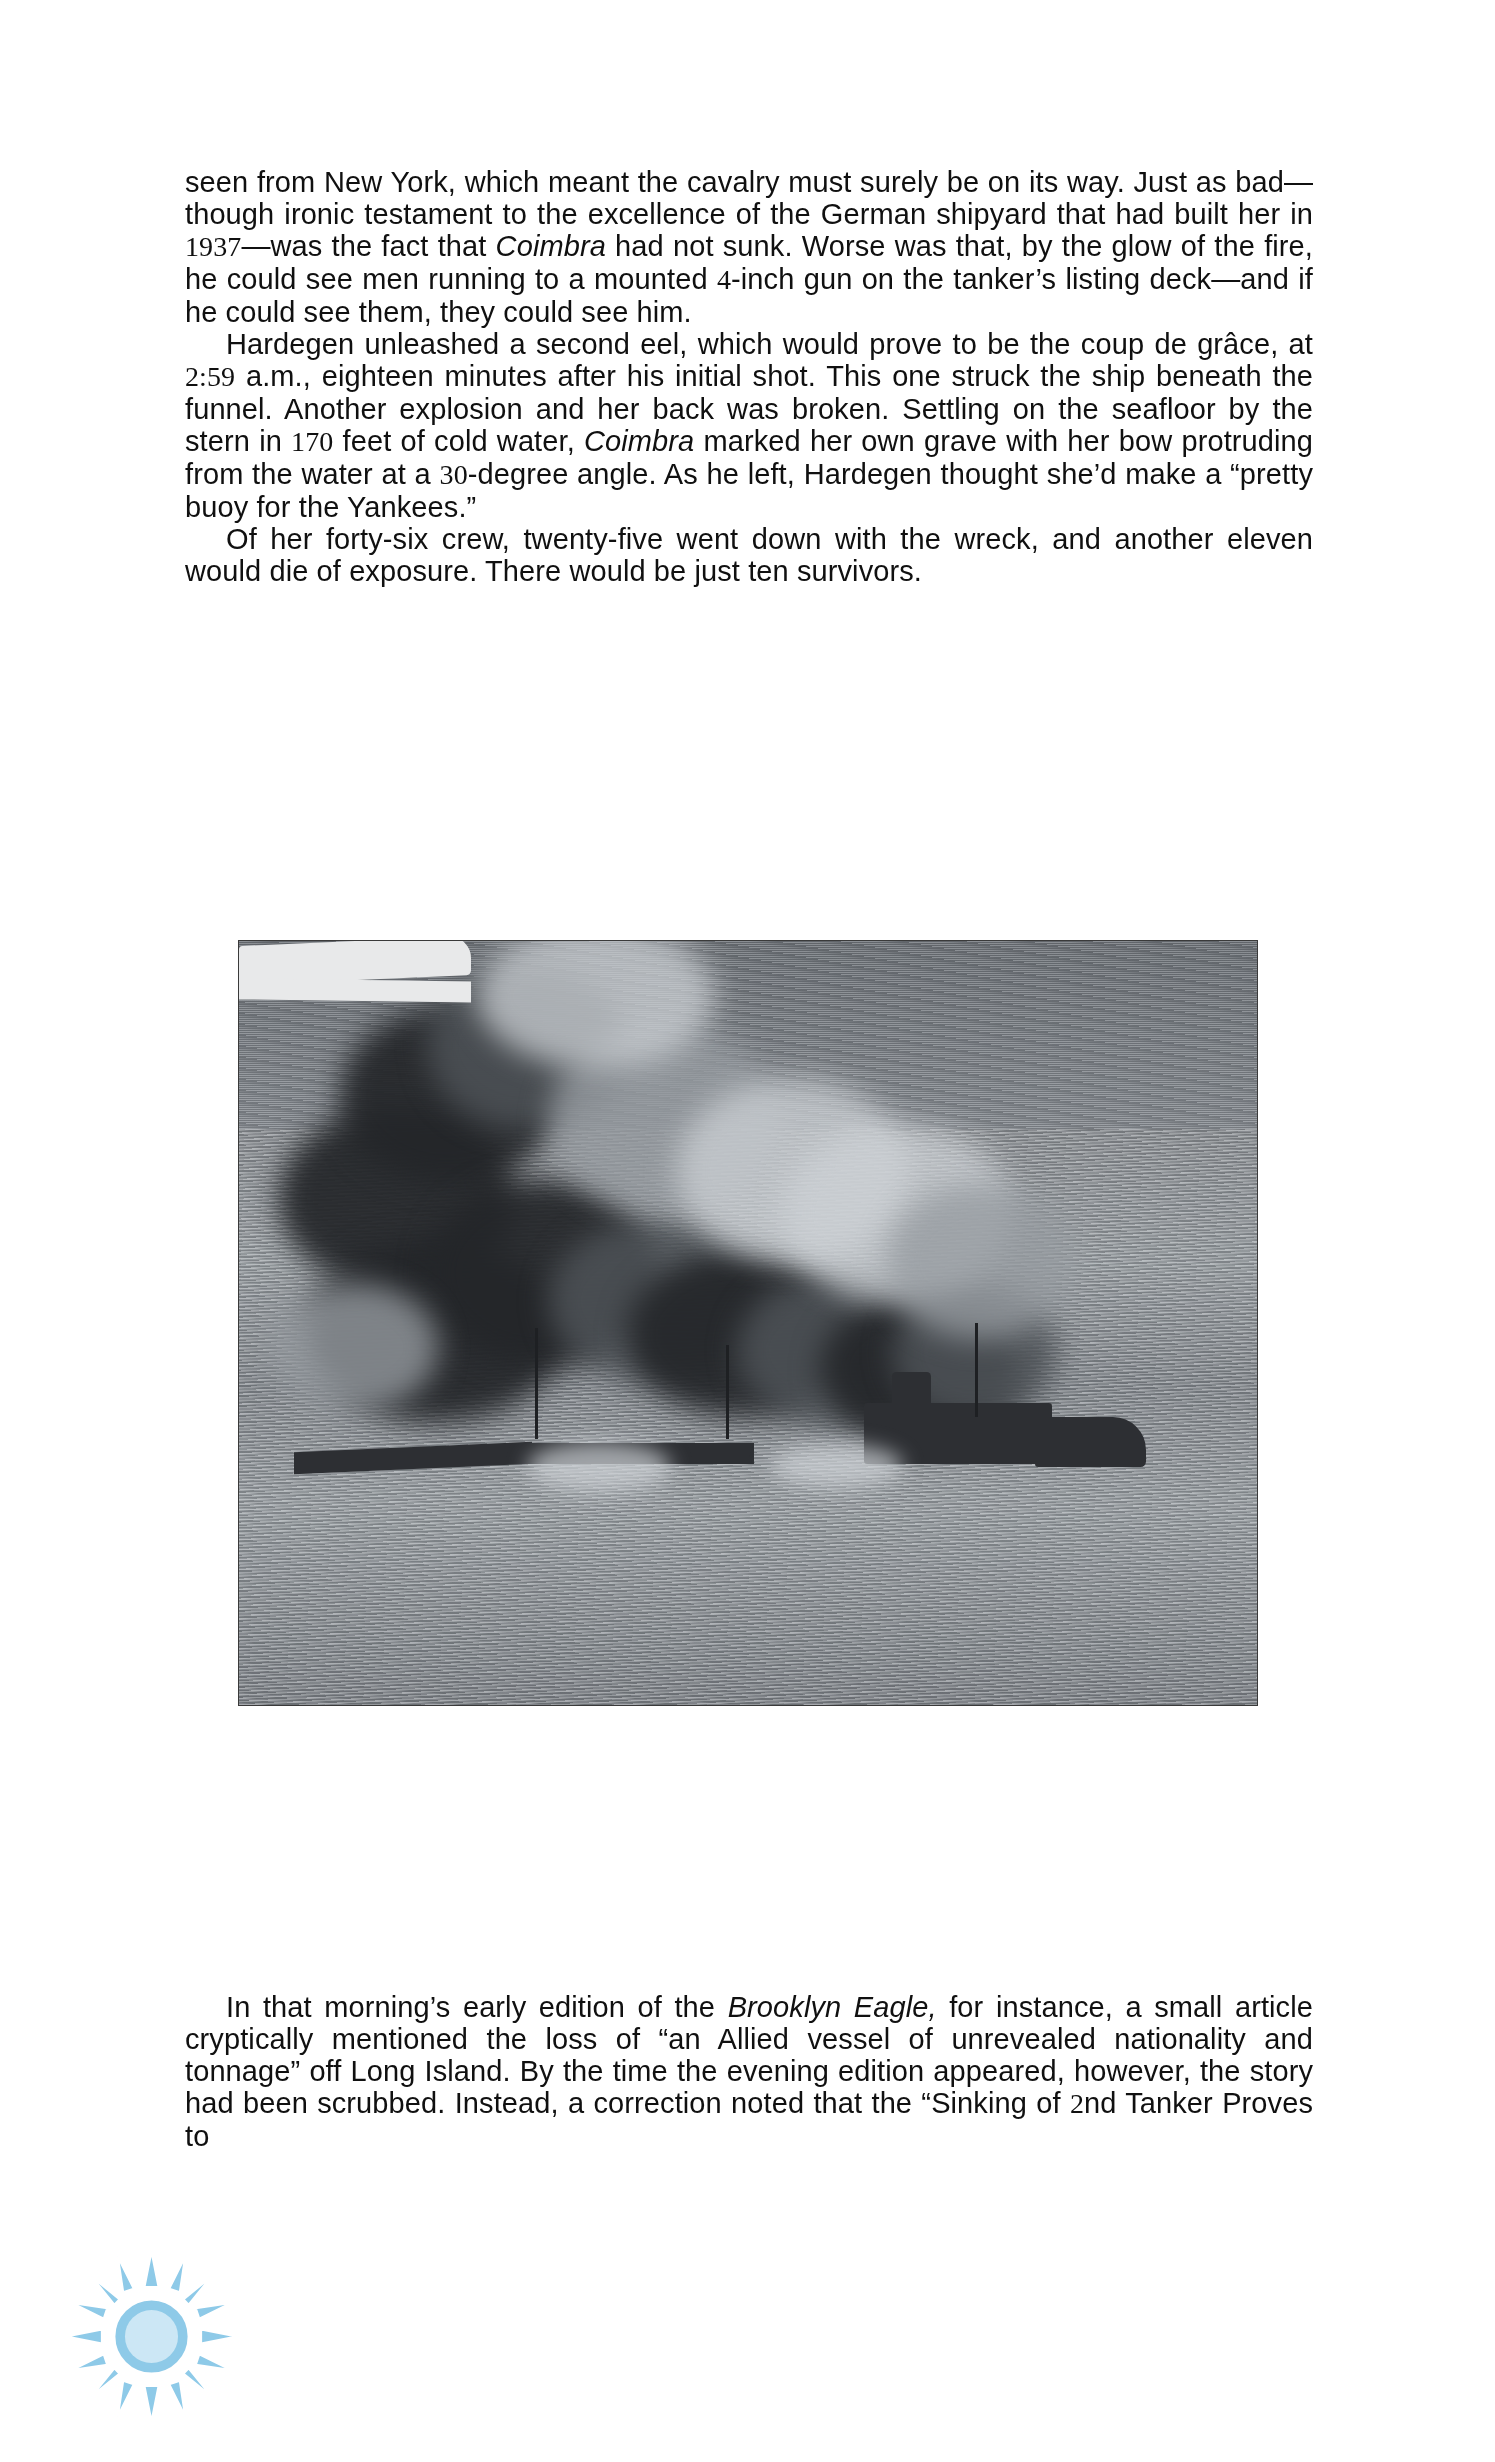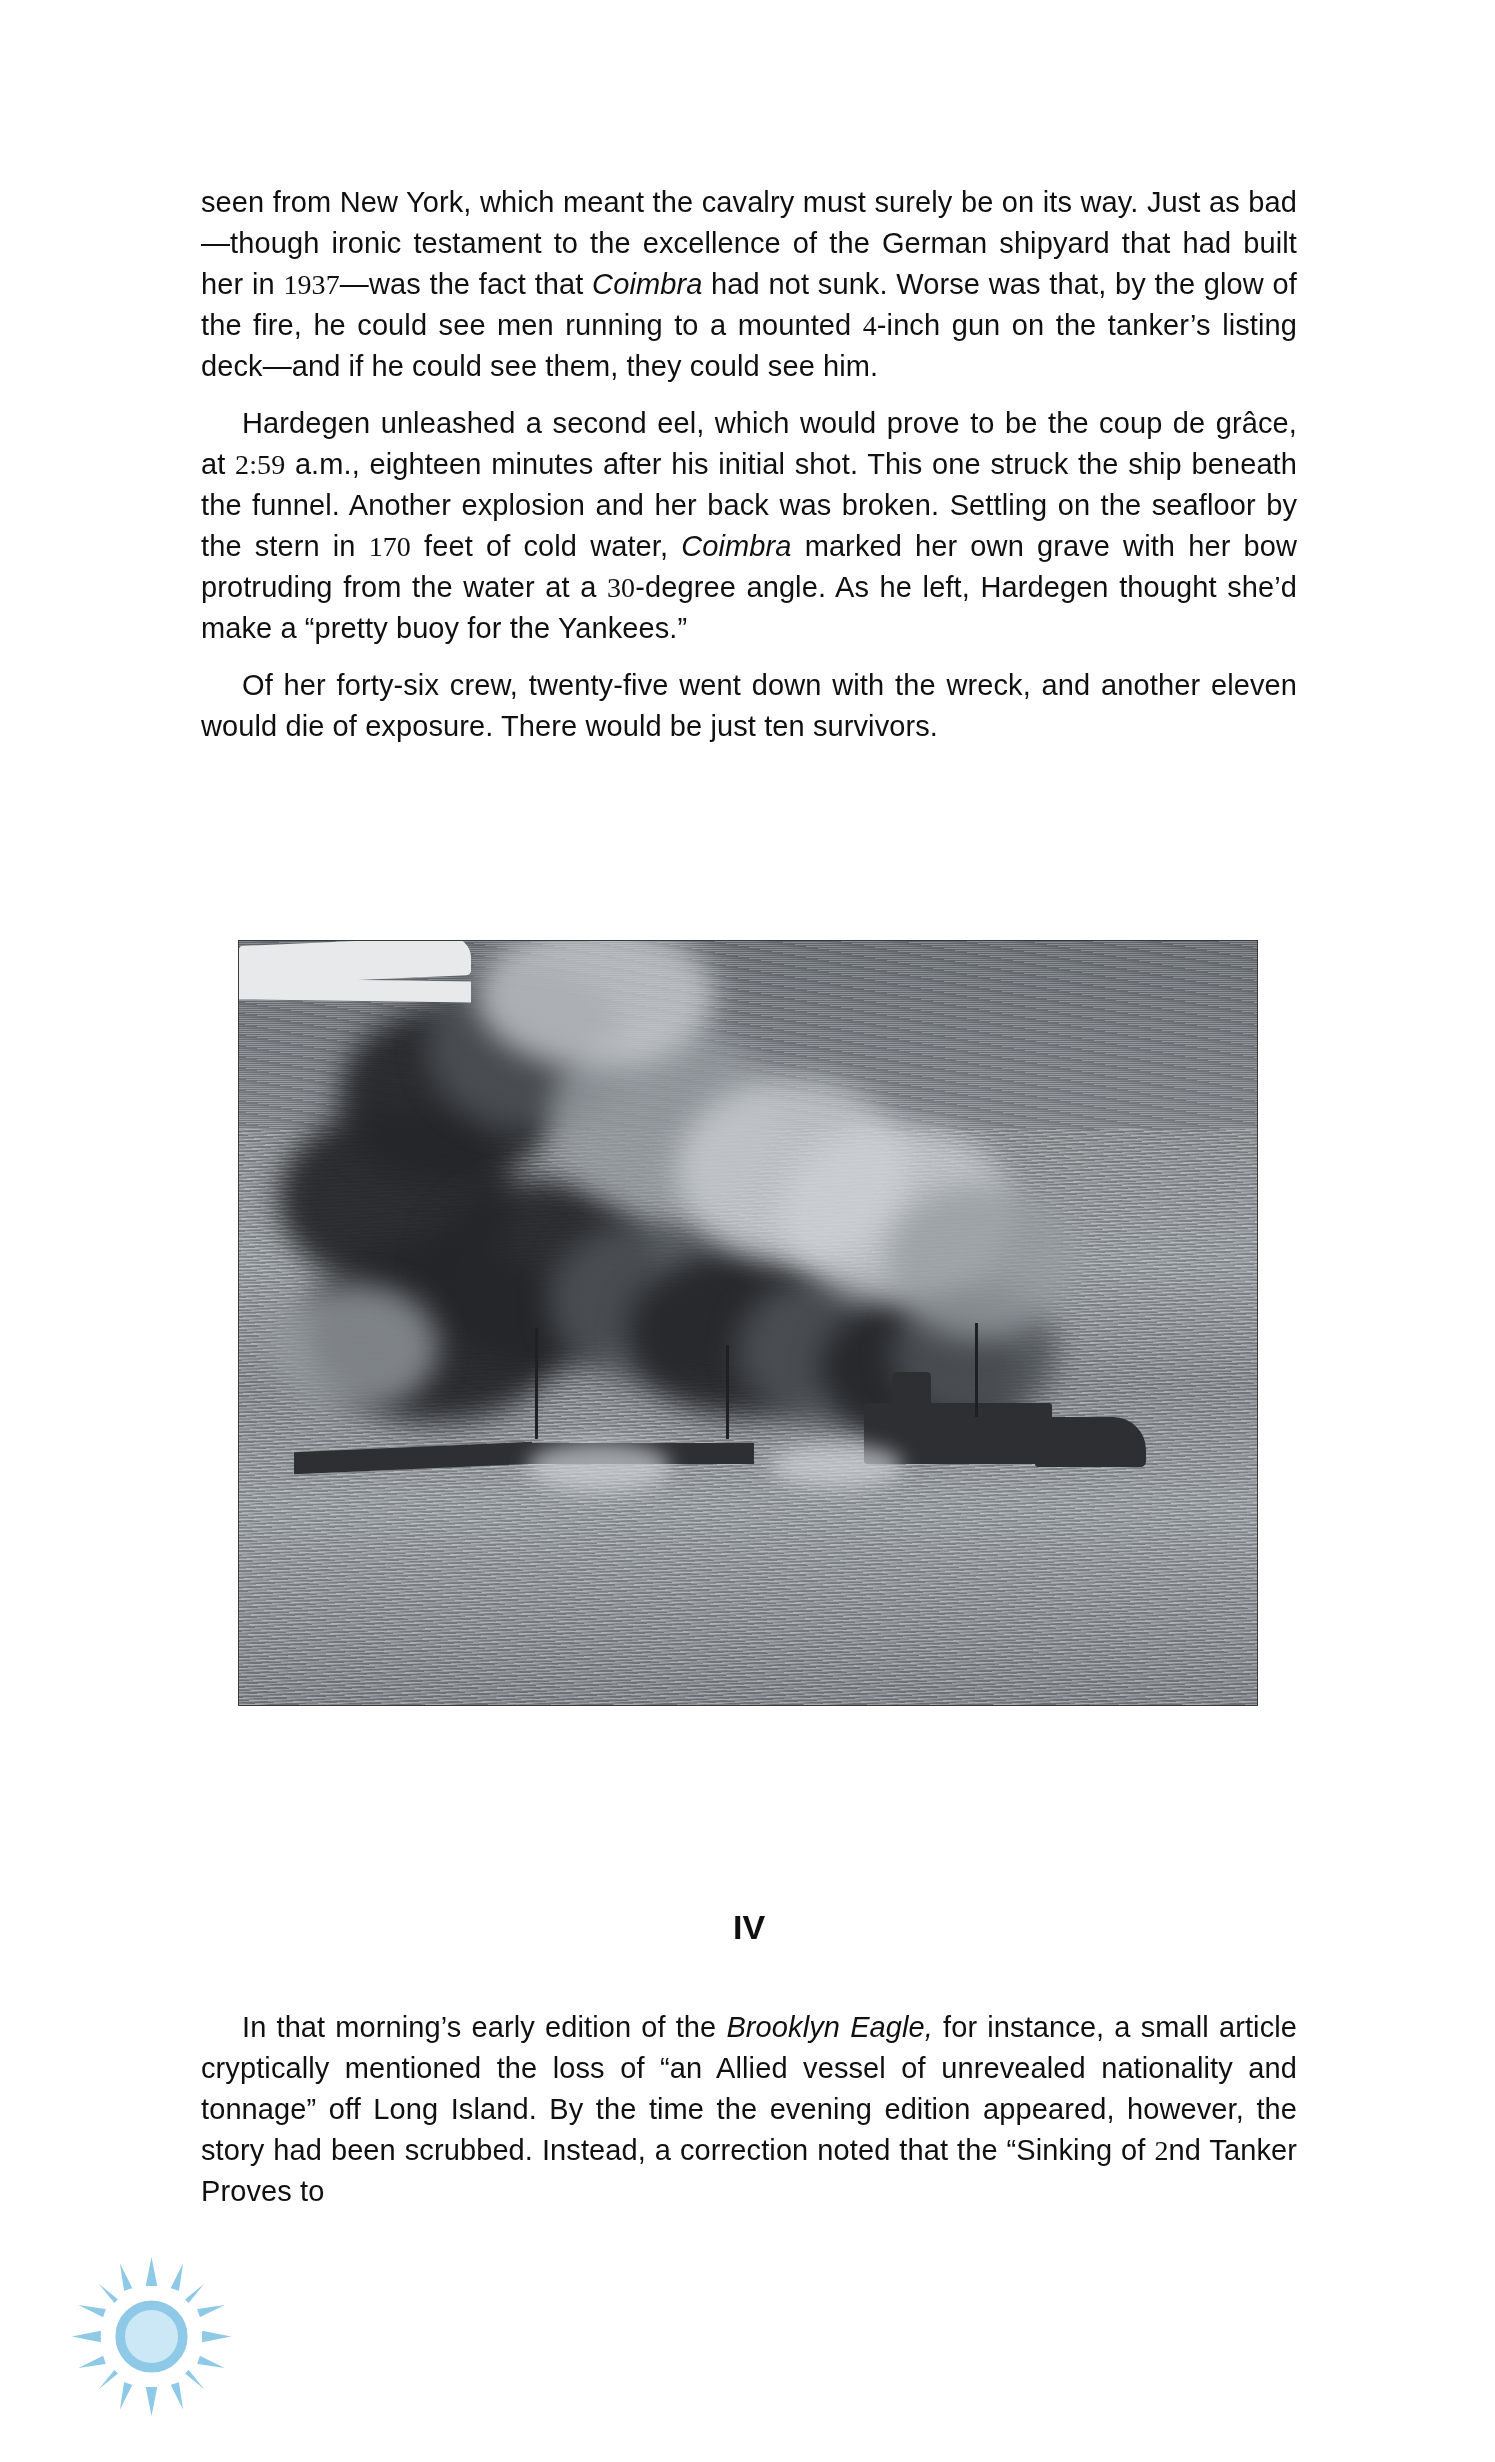--- a/index.html
+++ b/index.html
@@ -28,9 +28,9 @@
     width: 1128px;
   }
   p.body {
-    margin: 16px;
+    margin: 0;
     font-size: 29px;
-    line-height: 41px;
+    line-height: 32px;
     text-align: justify;
     text-justify: inter-word;
     letter-spacing: 0.1px;

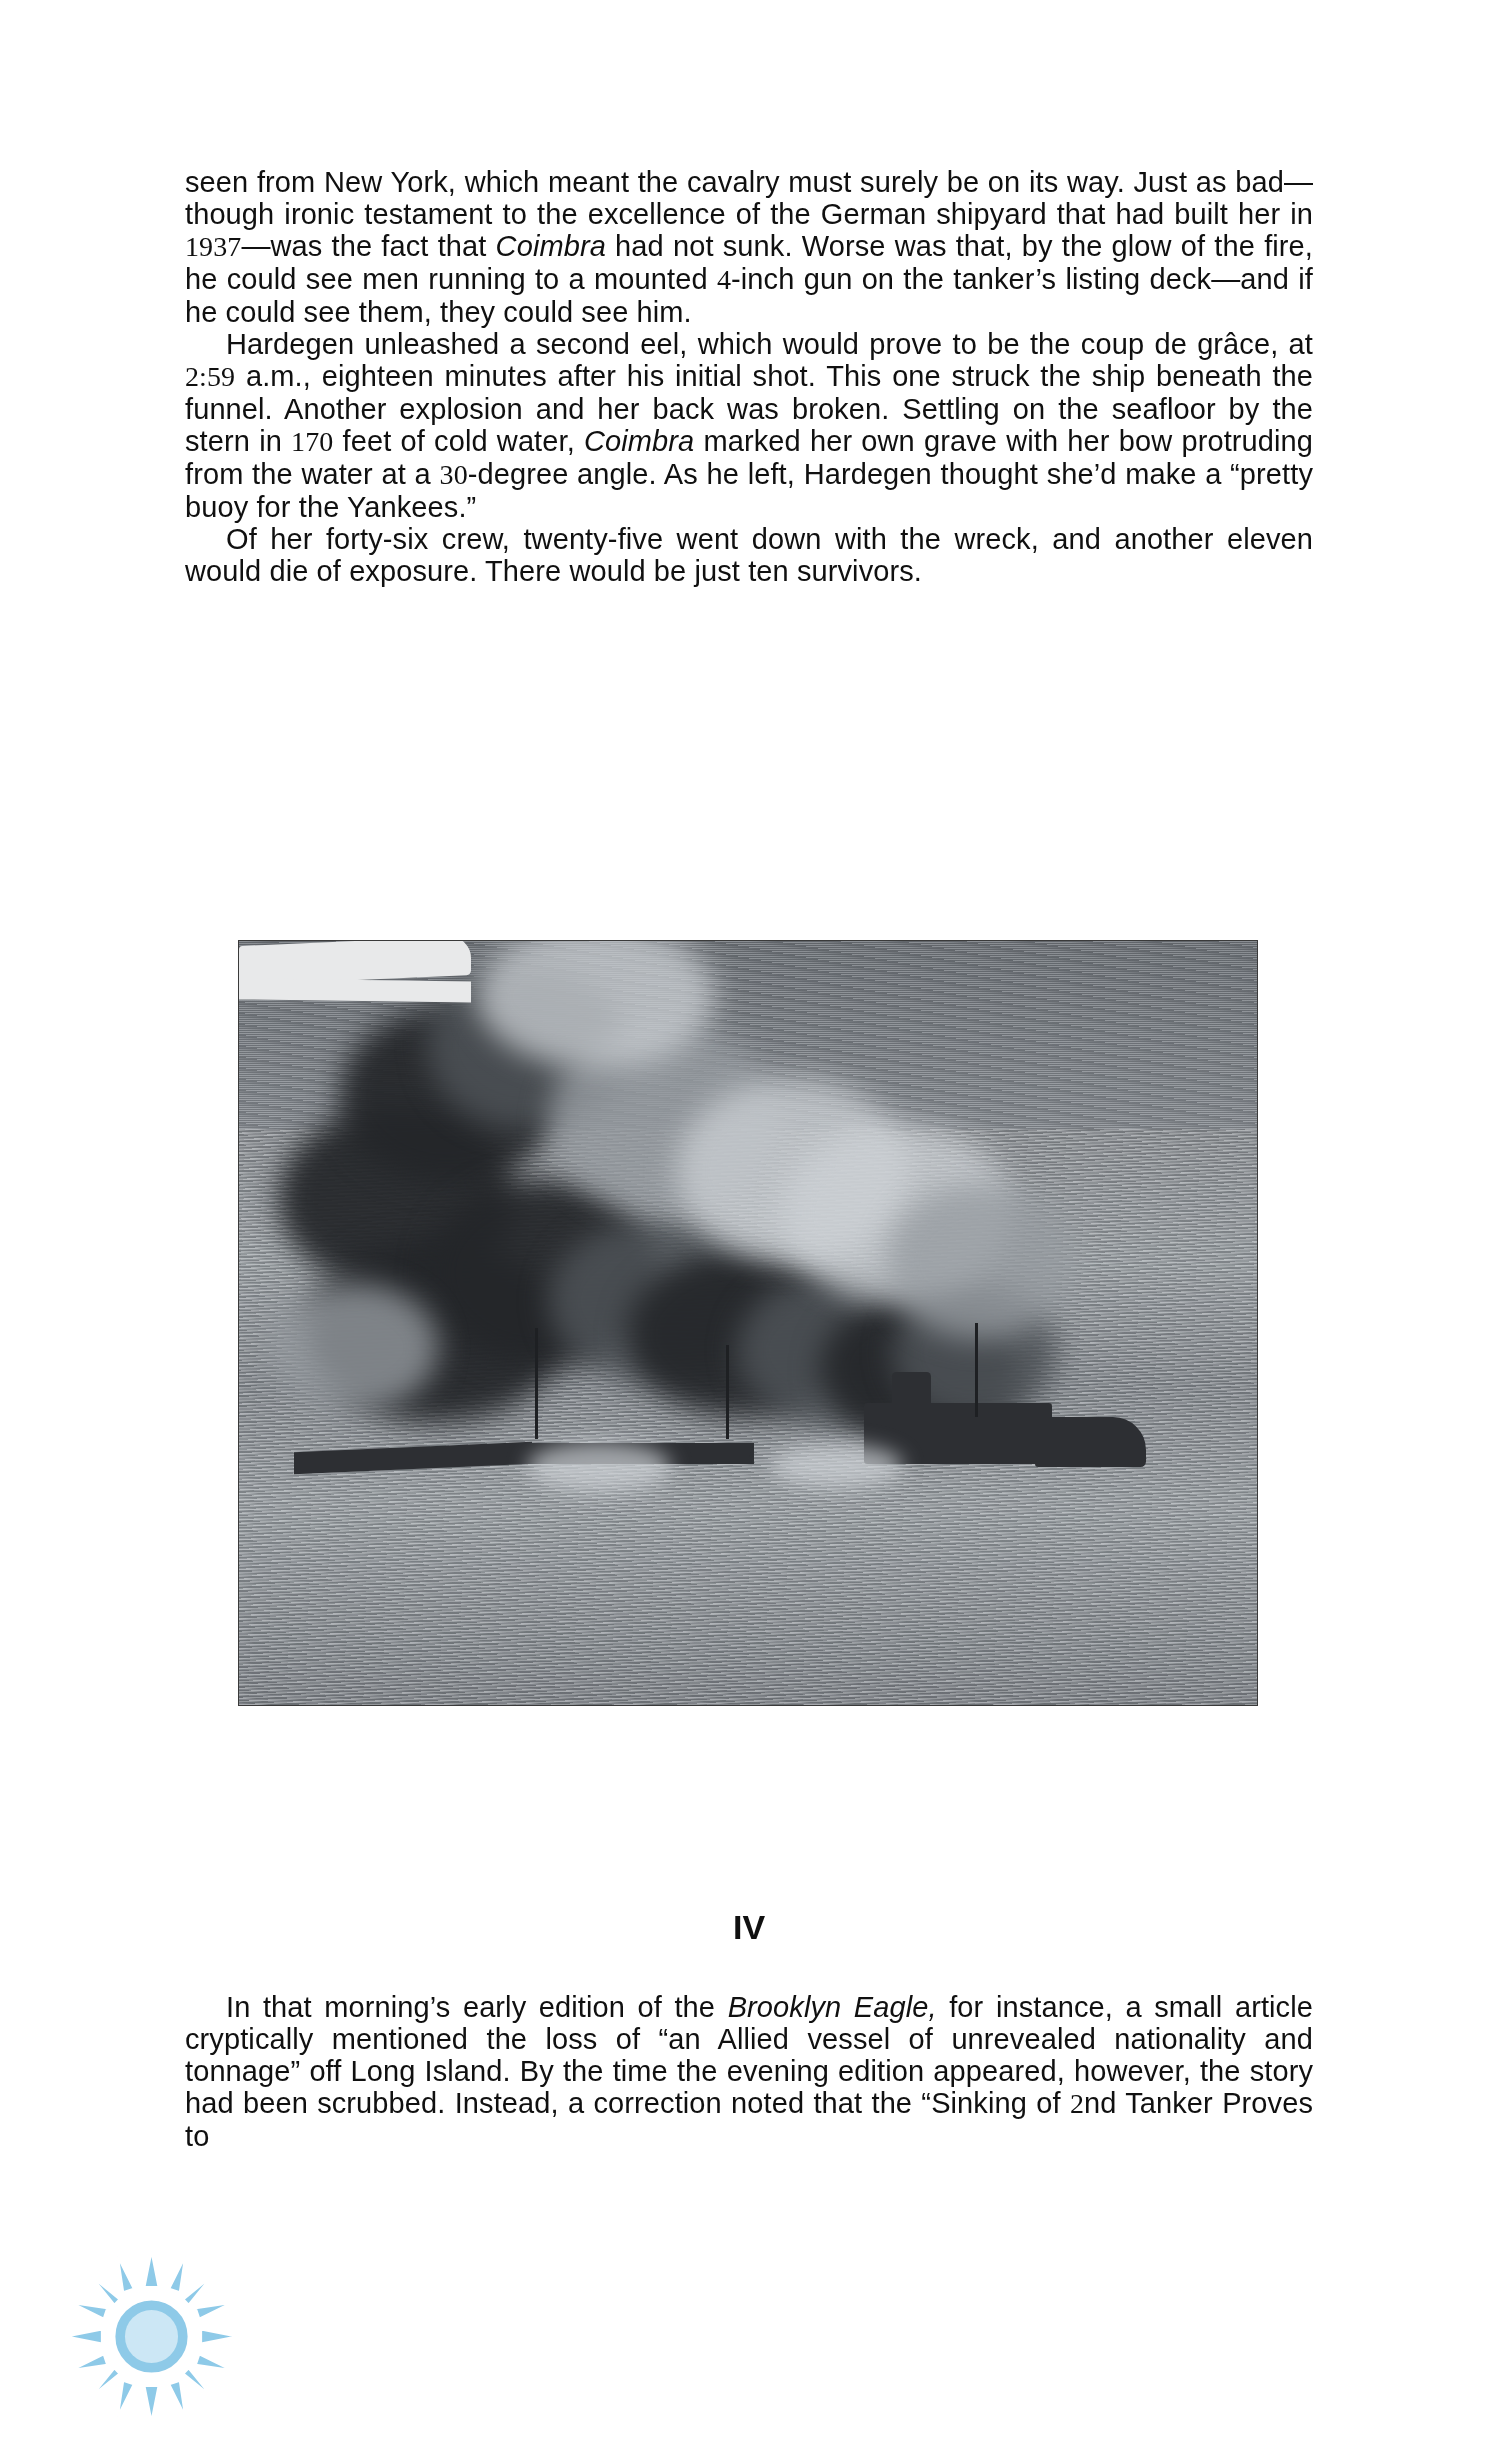--- a/index.html
+++ b/index.html
@@ -224,7 +224,6 @@
 
   </figure>
 
-  <div class="sect-num">IV</div>
 
   <div class="text-col-2">
     <p class="body indent">In that morning’s early edition of the <span class="it">Brooklyn Eagle,</span> for instance, a small article cryptically mentioned the loss of “an Allied vessel of unrevealed nationality and tonnage” off Long Island. By the time the evening edition appeared, however, the story had been scrubbed. Instead, a correction noted that the “Sinking of <span class="num">2</span>nd Tanker Proves to</p>

